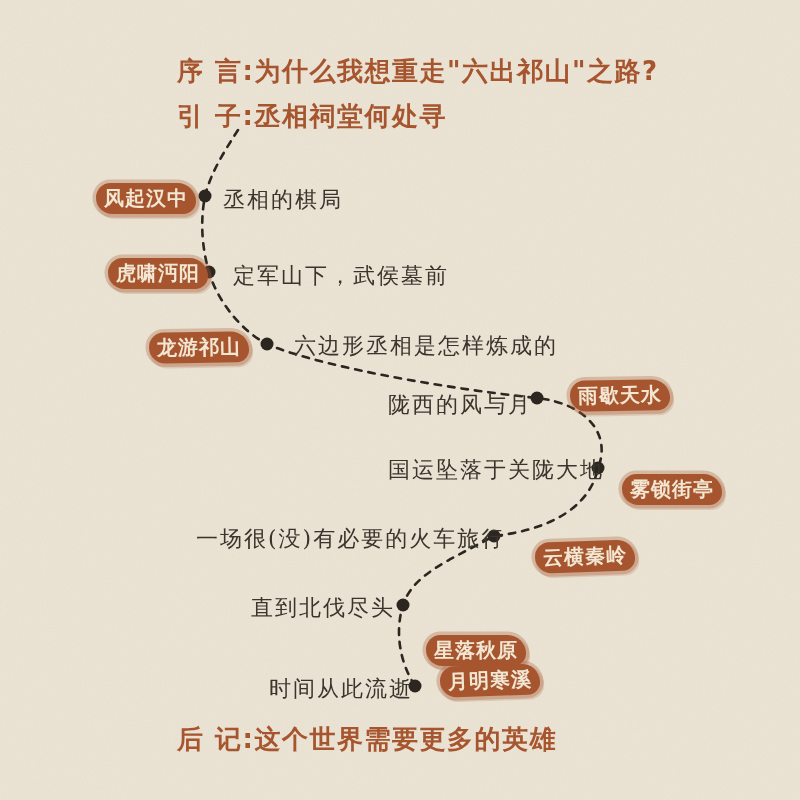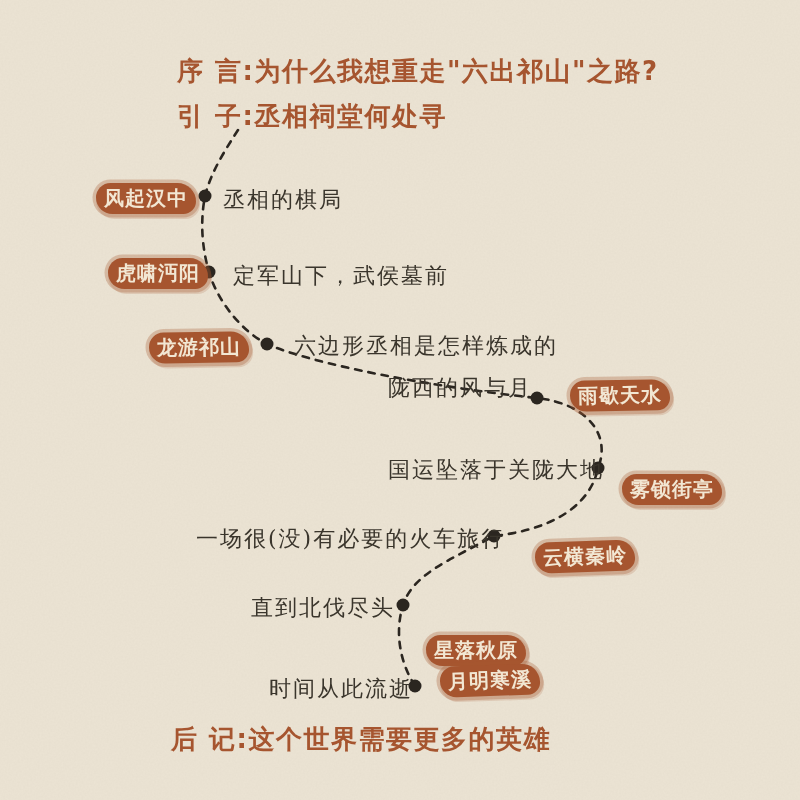--- a/index.html
+++ b/index.html
@@ -105,7 +105,7 @@
   <span class="badge rot-n1" style="left:149px; top:332px;">龙游祁山</span>
   <span class="desc" style="left:294px; top:331px;">六边形丞相是怎样炼成的</span>
 
-  <span class="desc" style="left:388px; top:373px;">陇西的风与月</span>
+  <span class="desc" style="left:388px; top:390px;">陇西的风与月</span>
   <span class="badge rot-n1" style="left:570px; top:380px;">雨歇天水</span>
 
   <span class="desc" style="left:388px; top:455px;">国运坠落于关陇大地</span>

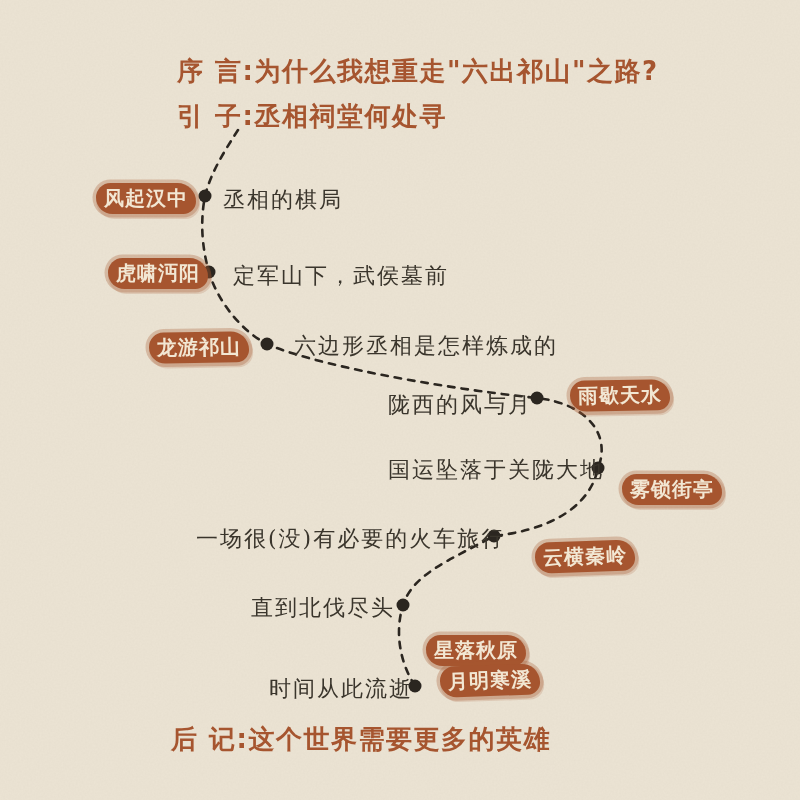--- a/index.html
+++ b/index.html
@@ -120,7 +120,7 @@
   <span class="desc" style="left:269px; top:674px;">时间从此流逝</span>
   <span class="badge rot-n2" style="left:440px; top:665px;">月明寒溪</span>
 
-  <div class="heading" style="left:171px; top:722px;">后 记:这个世界需要更多的英雄</div>
+  <div class="heading" style="left:177px; top:722px;">后 记:这个世界需要更多的英雄</div>
 
 </div>
 

